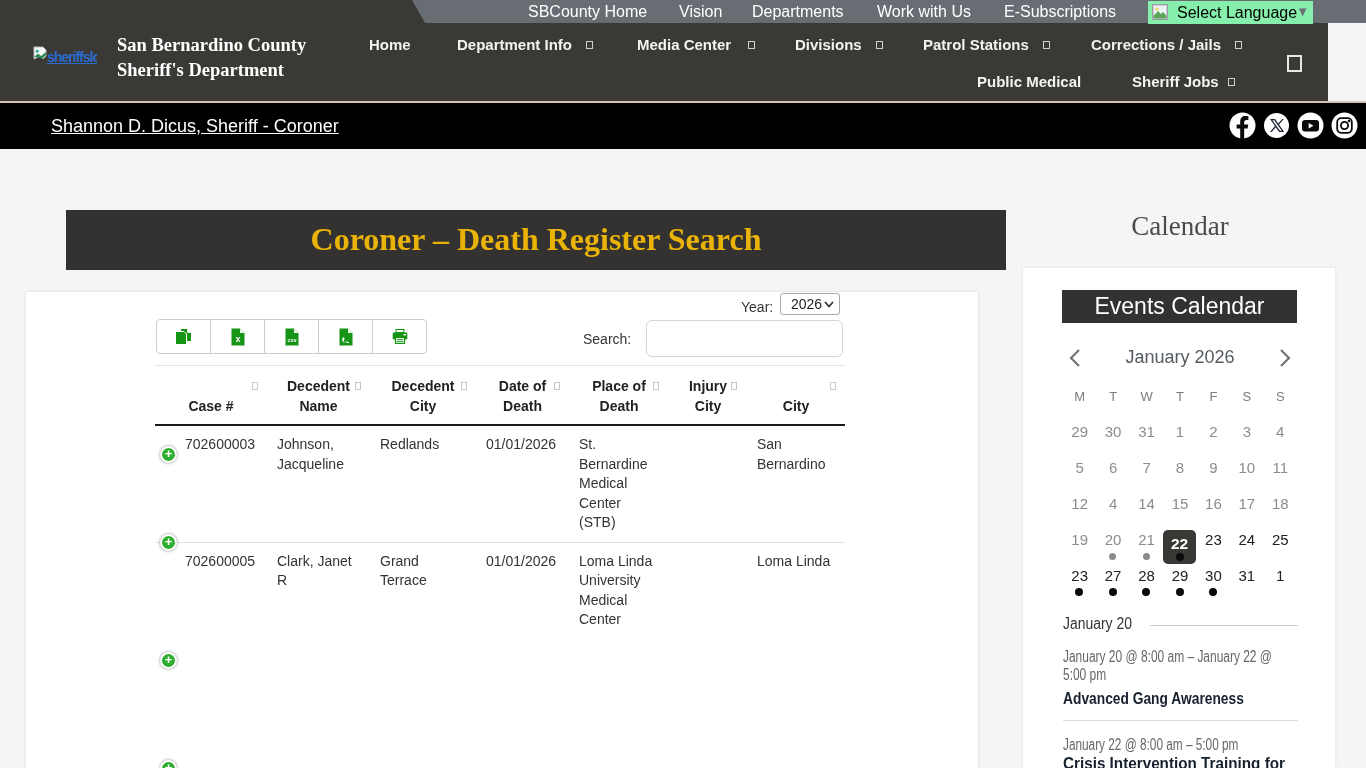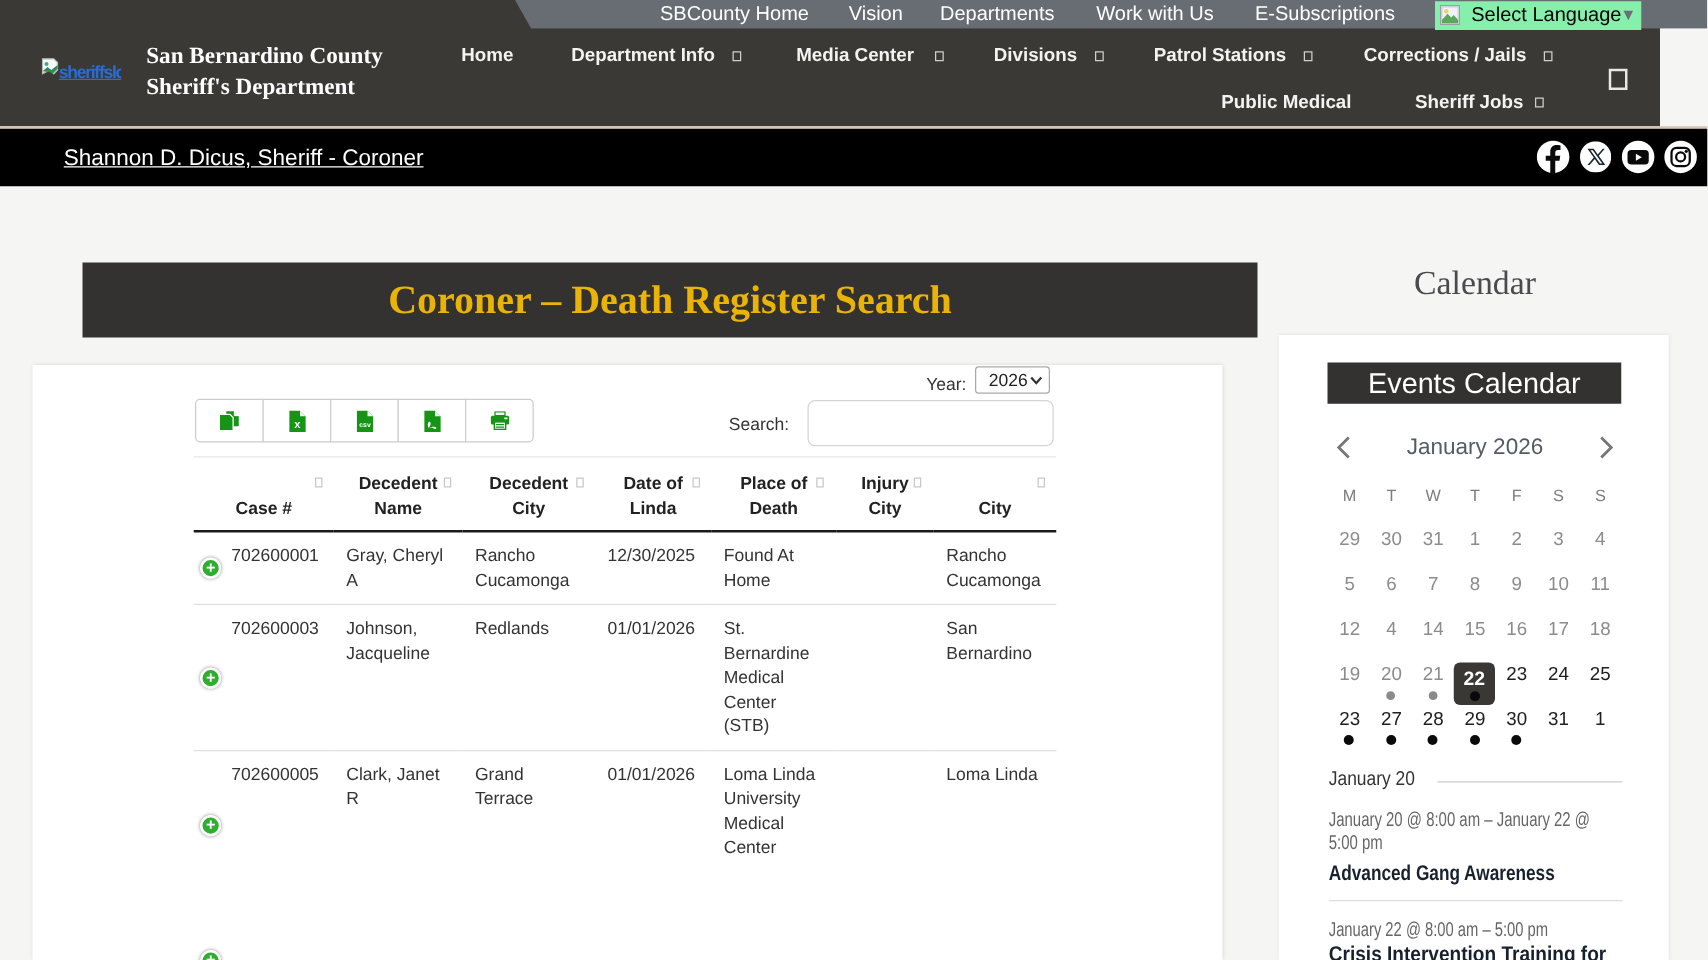--- a/index.html
+++ b/index.html
@@ -188,7 +188,7 @@
    <th>Case #</th>
         <th>Decedent Name</th>
         <th>Decedent City</th>
-        <th>Date of Linda</th>
+        <th>Date of Death</th>
         <th>Place of Death</th>
         <th>Injury City</th>
         <th>City</th>

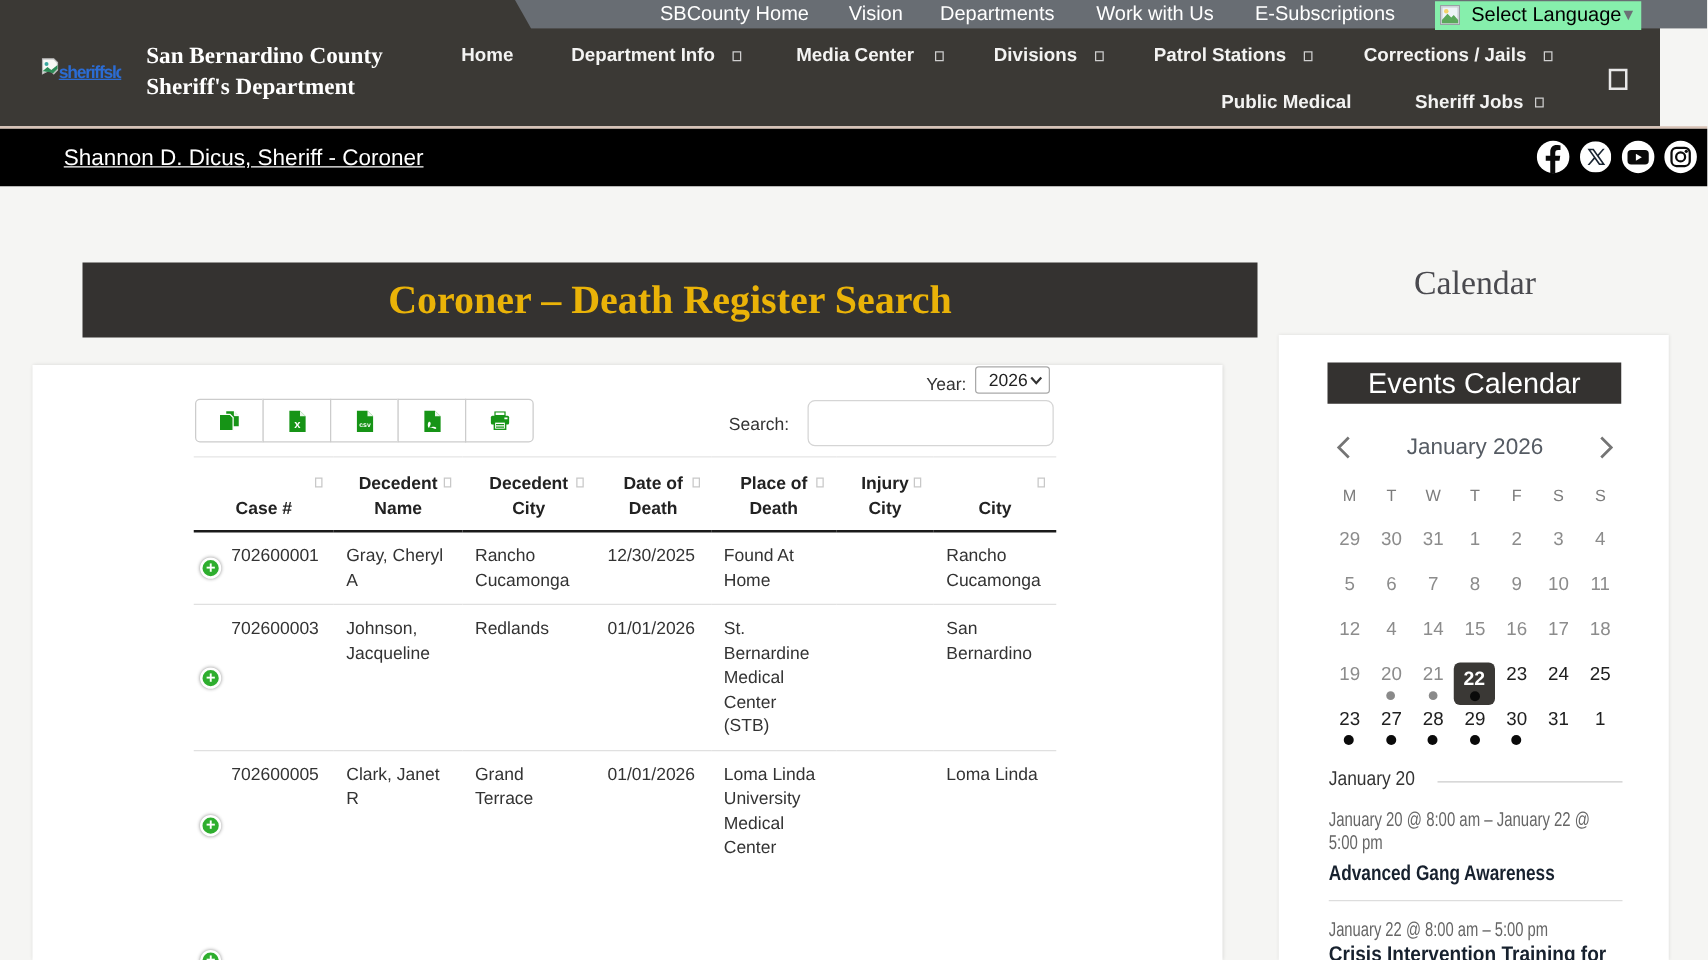--- a/index.html
+++ b/index.html
@@ -196,15 +196,6 @@
     </thead>
  <tbody>
   <tr>
-        <td style="padding-left:30px;">702600001</td>
-        <td>Gray, Cheryl A</td>
-        <td>Rancho Cucamonga</td>
-        <td>12/30/2025</td>
-        <td>Found At Home</td>
-        <td></td>
-        <td>Rancho Cucamonga</td>
-      </tr>
-  <tr>
         <td style="padding-left:30px;">702600003</td>
         <td>Johnson, Jacqueline</td>
         <td>Redlands</td>

